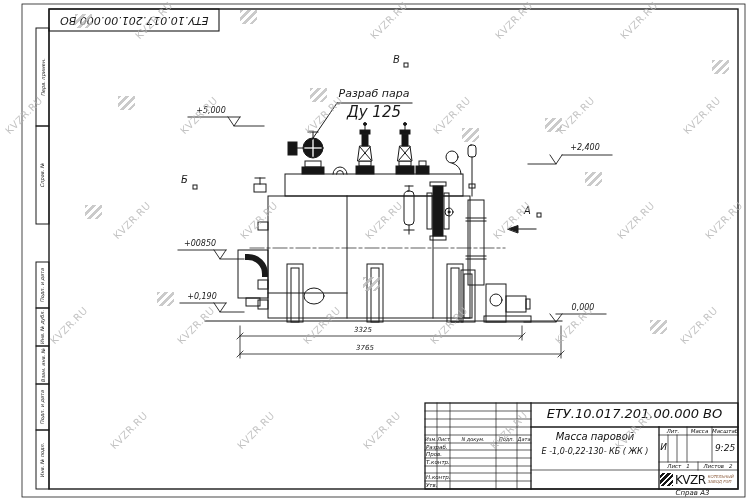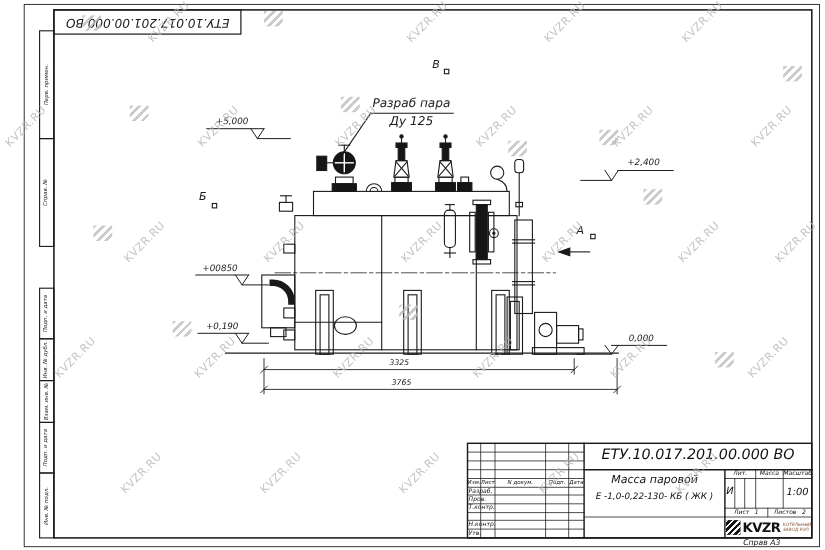--- a/index.html
+++ b/index.html
@@ -266,7 +266,7 @@
     </div>
 
   <div class="ann c" style="left:336px;top:88px;width:76px;font-size:11px">Разраб пара</div>
-  <div class="ann c" style="left:344px;top:105px;width:60px;font-size:11px">Ду 125</div>
+  <div class="ann c" style="left:344px;top:105px;width:60px;font-size:15px">Ду 125</div>
 
   <div class="ann c" style="left:186px;top:107px;width:50px;font-size:8px">+5,000</div>
   <div class="ann c" style="left:560px;top:144px;width:50px;font-size:8px">+2,400</div>

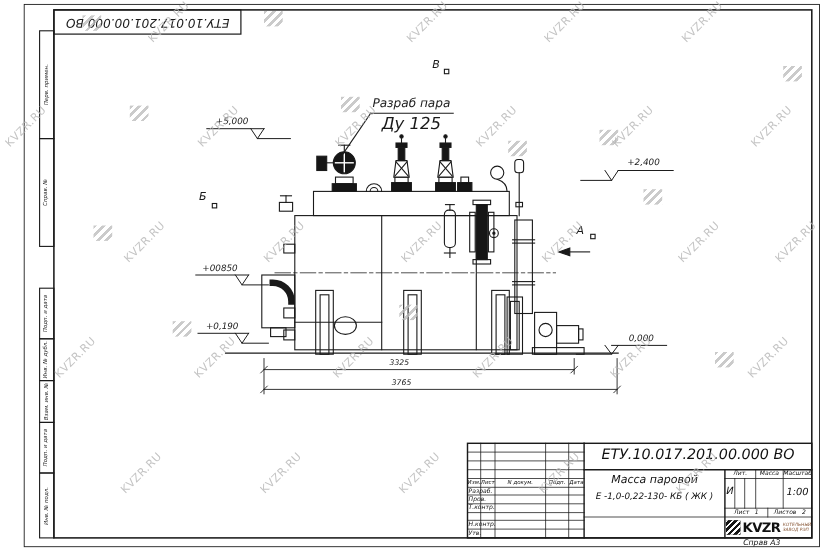--- a/index.html
+++ b/index.html
@@ -301,7 +301,7 @@
   <div class="tbt c" style="left:687px;top:429px;width:25px;font-size:5.5px">Масса</div>
   <div class="tbt c" style="left:712px;top:429px;width:26px;font-size:5.5px">Масштаб</div>
   <div class="tbt c" style="left:659px;top:443px;width:9px;font-size:9px">И</div>
-  <div class="tbt c" style="left:712px;top:444px;width:26px;font-size:9px">1:00</div>
+  <div class="tbt c" style="left:712px;top:444px;width:26px;font-size:9px">9:25</div>
 
   <div class="tbt row2" style="left:659px;top:463.5px;width:39px;font-size:5.5px">
     <span>Лист</span>

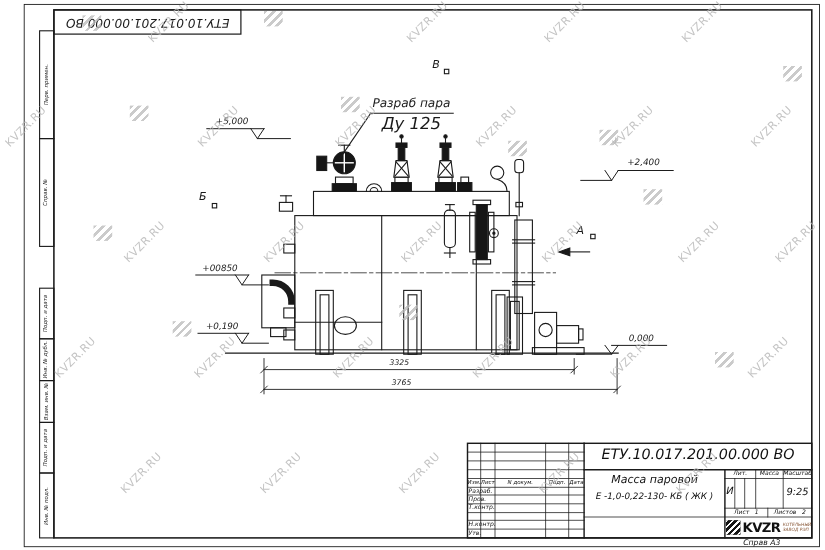--- a/index.html
+++ b/index.html
@@ -28,7 +28,7 @@
          align-items:center;gap:2px;z-index:6;}
   .brand .mark{width:13px;height:13px;background:#161616;flex:0 0 auto;
          background-image:repeating-linear-gradient(135deg,#fff 0 1.5px,#161616 1.5px 4px);}
-  .brand .nm{font-weight:bold;font-size:12px;letter-spacing:-.5px;color:#111;}
+  .brand .nm{font-weight:normal;font-size:12px;letter-spacing:-.5px;color:#111;}
   .brand .tag{display:flex;flex-direction:column;font-size:4px;color:#8a5a3a;line-height:1.15;font-style:italic;}
 </style>
 </head>

